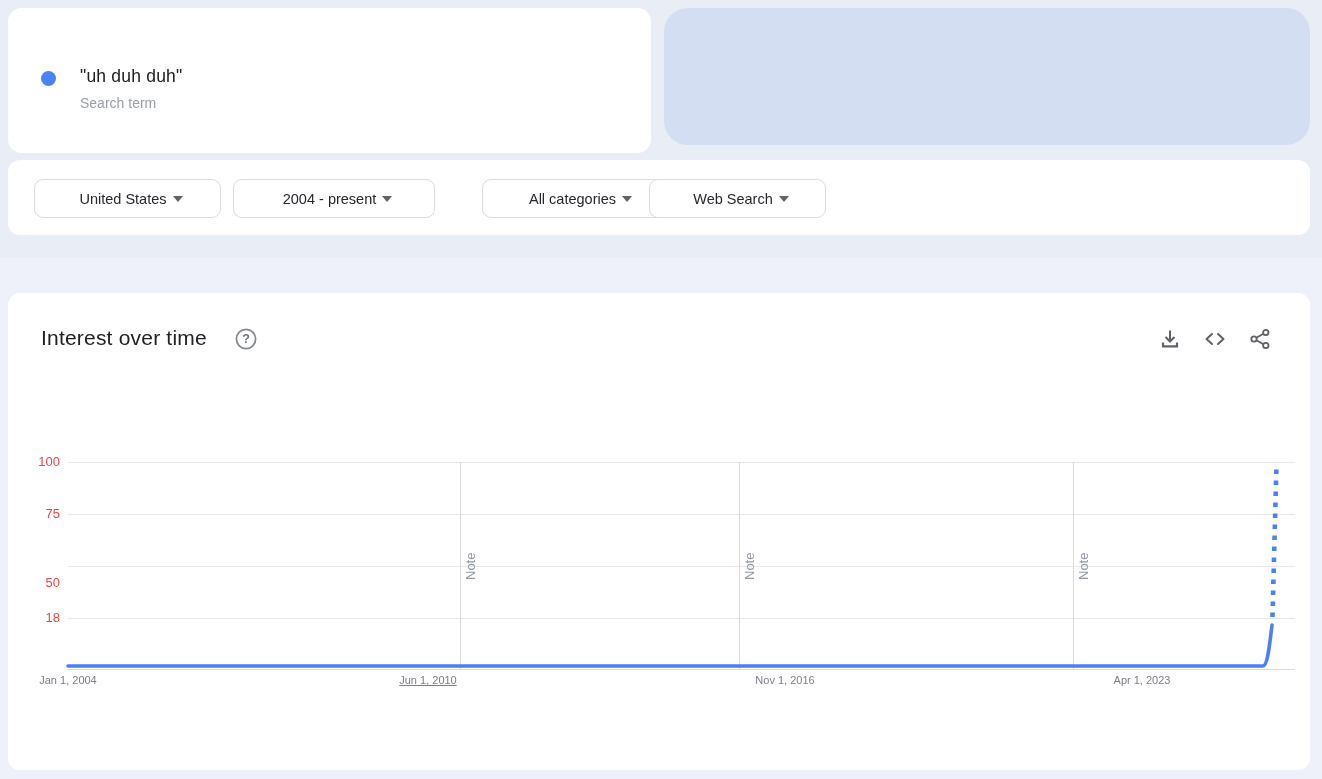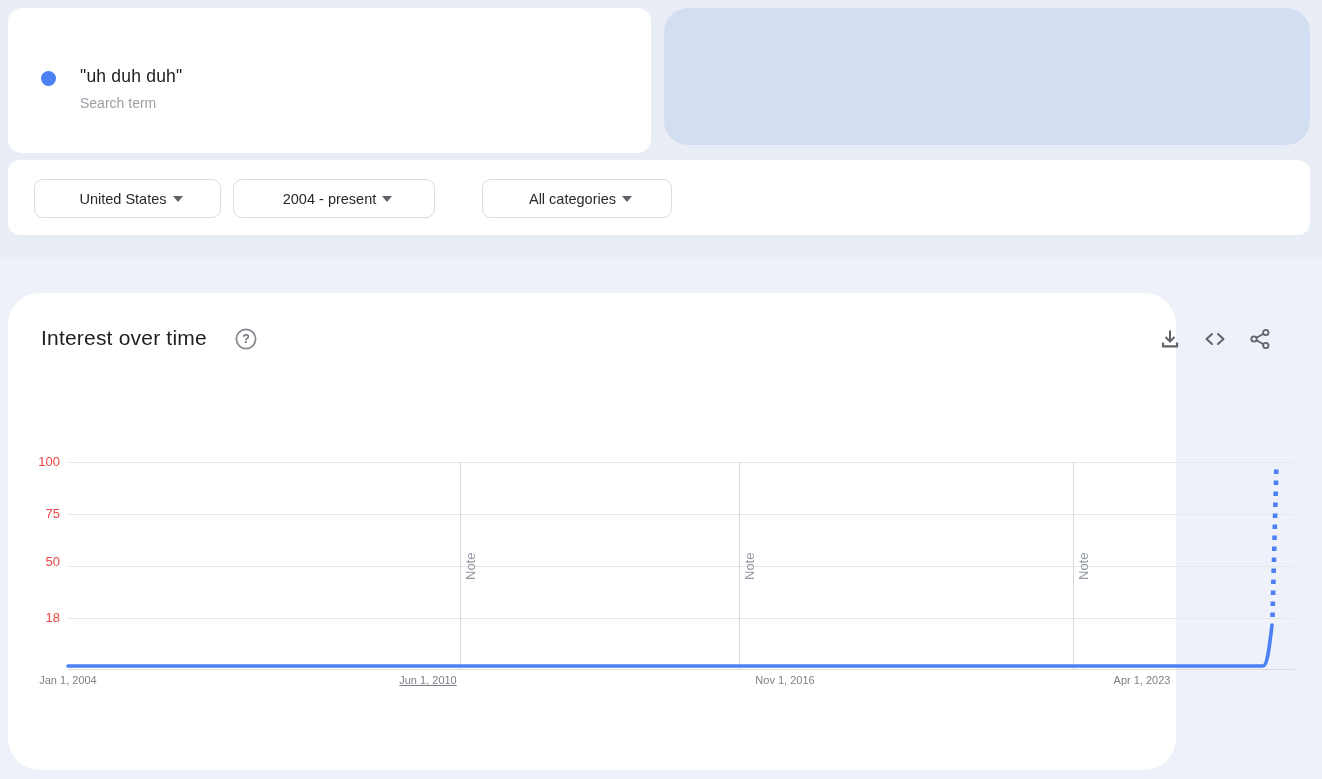--- a/index.html
+++ b/index.html
@@ -116,6 +116,10 @@
       <span class="pill-label">All categories</span>
       <span class="caret"></span>
     </div>
+    <div class="pill" style="left:641px; width:177px;">
+      <span class="pill-label">Web Search</span>
+      <span class="caret"></span>
+    </div>
   </div>
 
   <div class="card chart-card">

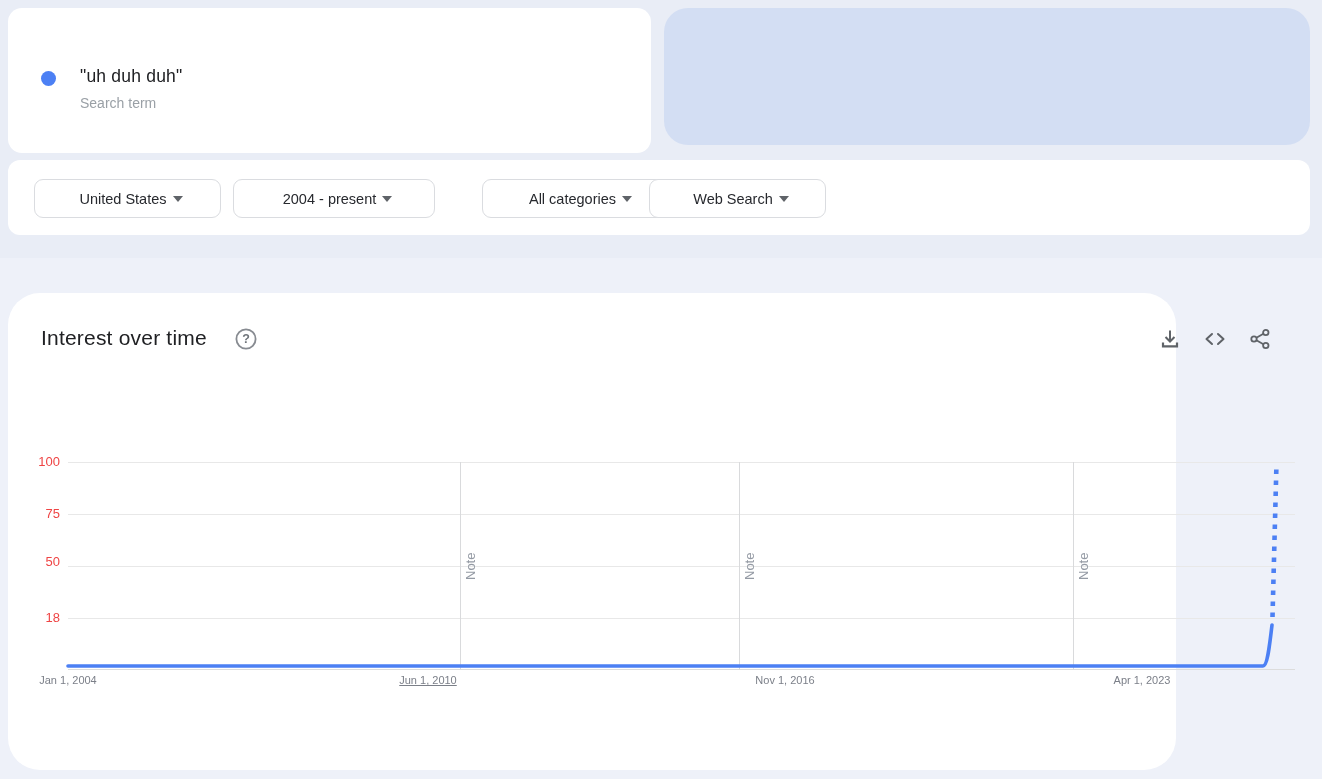--- a/index.html
+++ b/index.html
@@ -54,7 +54,7 @@
   }
 
   
-  .chart-card { left:8px; top:293px; width:1168px; height:477px; border-radius:32px; }
+  .chart-card { left:8px; top:293px; width:1302px; height:477px; border-radius:12px; }
   .chart-title {
     position:absolute; left:33px; top:33px;
     font-size:21px; color:#202124; letter-spacing:0.2px;

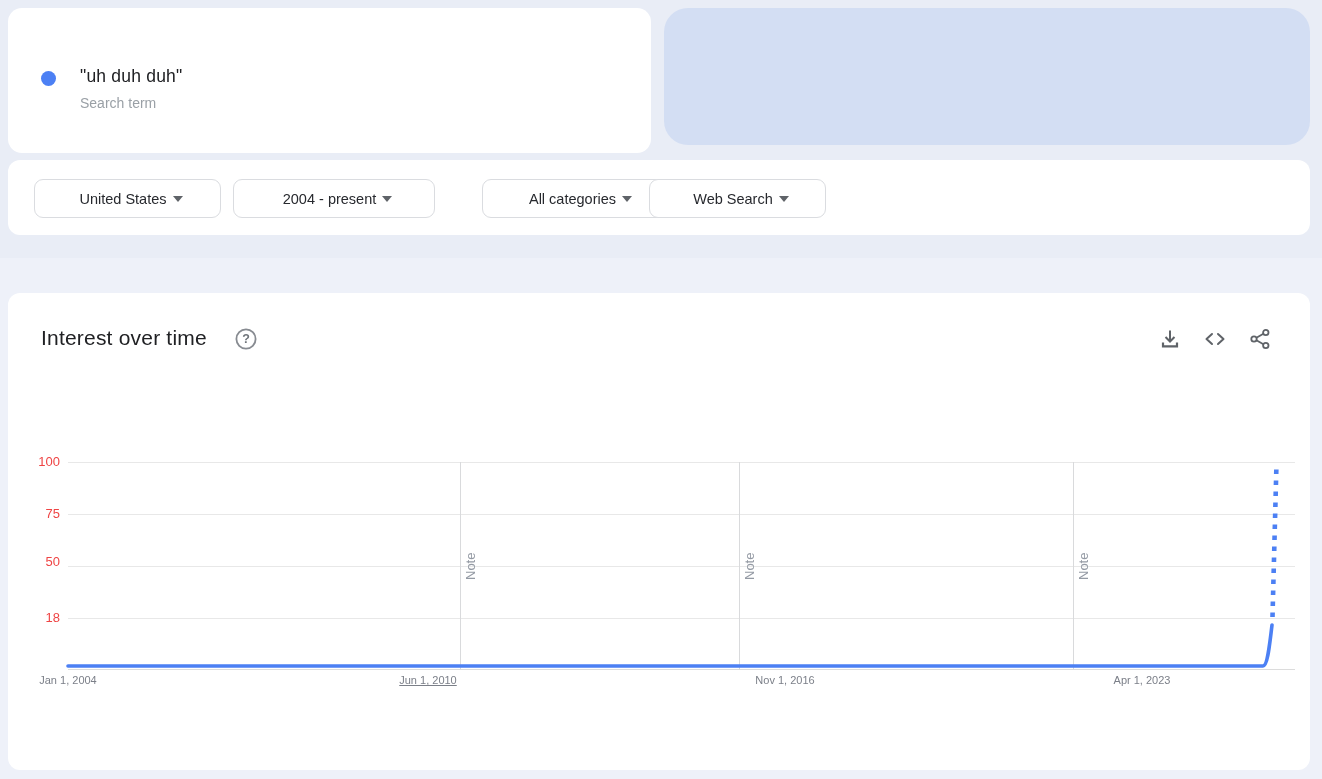--- a/index.html
+++ b/index.html
@@ -163,7 +163,7 @@
 
     <div class="ytick" style="top:160px;">100</div>
     <div class="ytick" style="top:212px;">75</div>
-    <div class="ytick" style="top:260px;">50</div>
+    <div class="ytick" style="top:281px;">50</div>
     <div class="ytick" style="top:316px;">18</div>
 
     <div class="note-line" style="left:452px;"></div>

